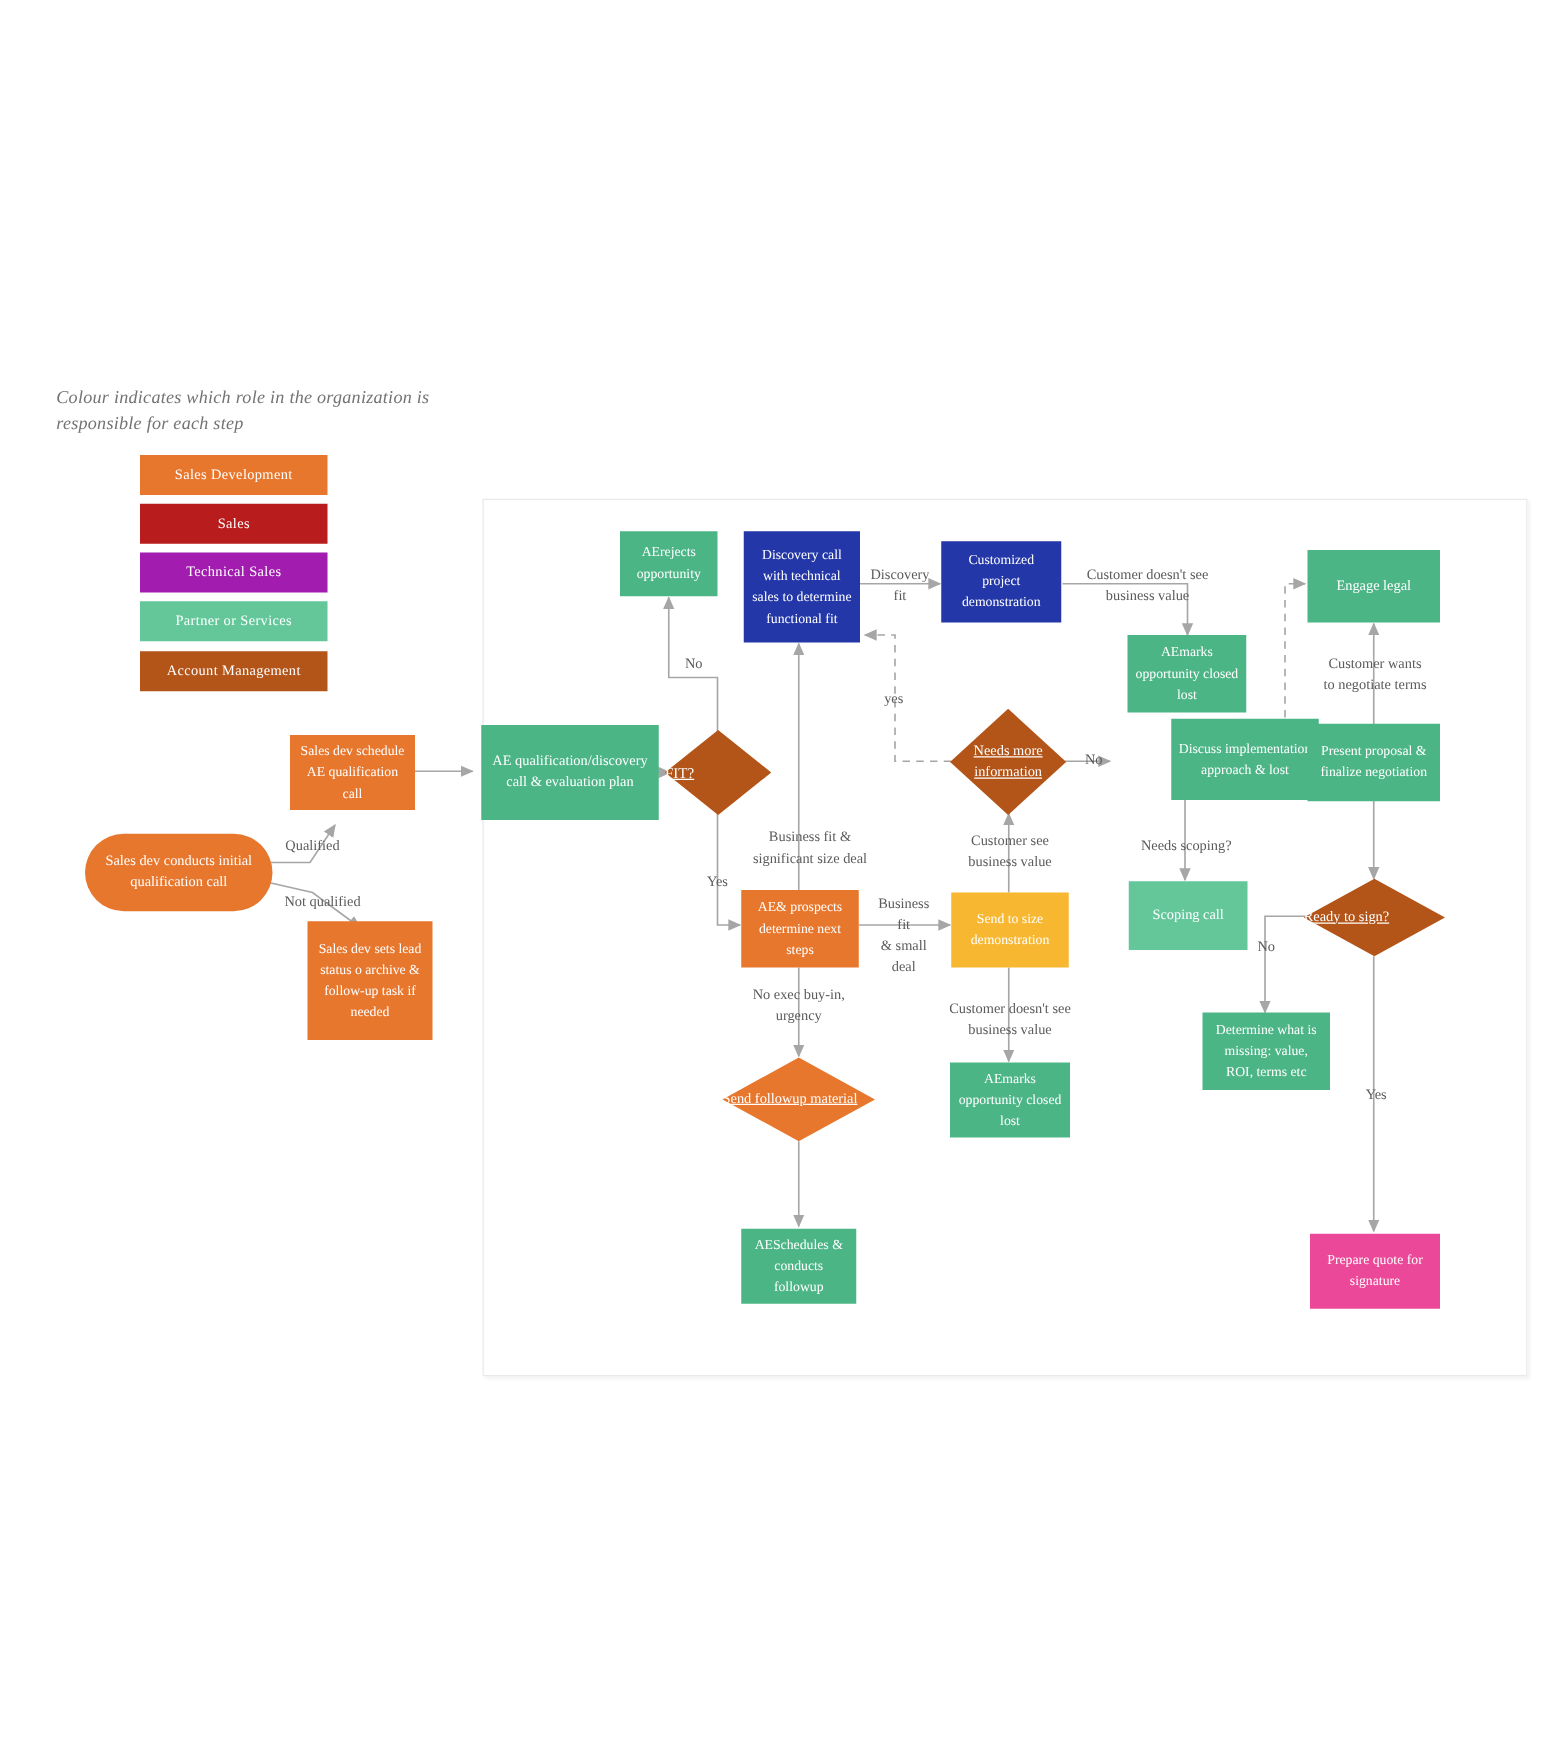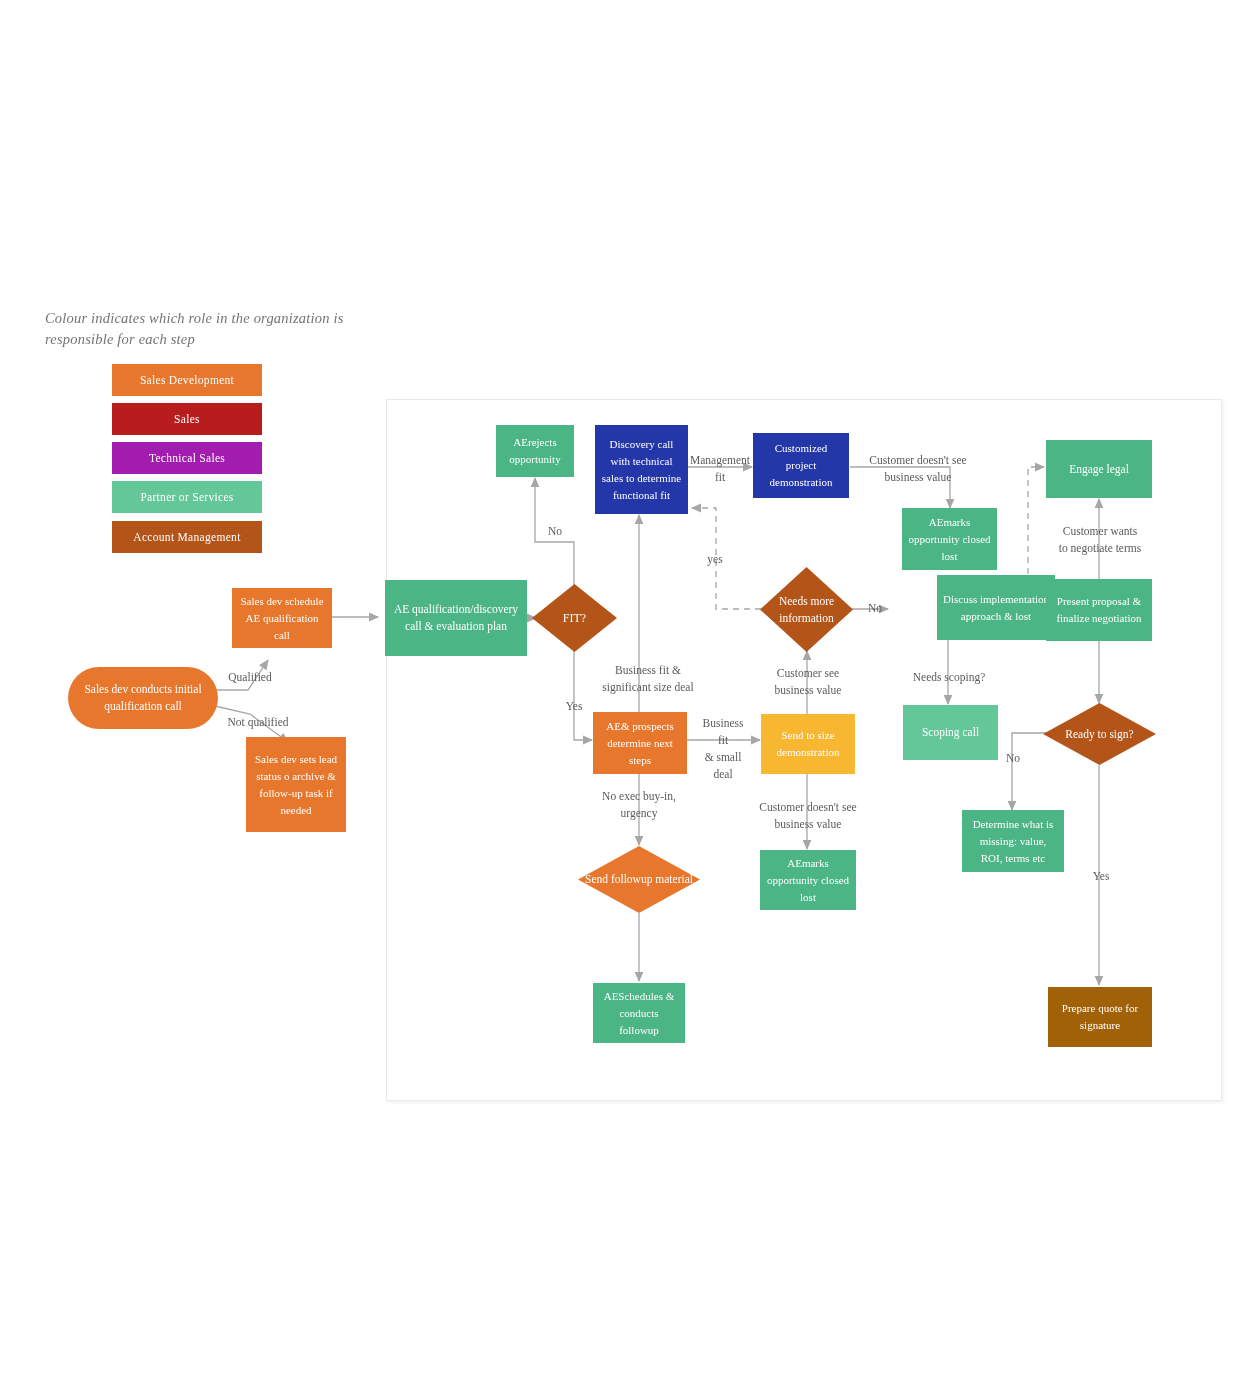--- a/index.html
+++ b/index.html
@@ -243,7 +243,7 @@
   <div class="elabel" style="left:583px;top:662px;width:130px;">Business  fit &amp;
 significant  size deal</div>
 
-  <div class="elabel" style="left:687px;top:452px;width:66px;">Management
+  <div class="elabel" style="left:687px;top:452px;width:66px;">Discovery
 fit</div>
 
   <div class="elabel" style="left:858px;top:452px;width:120px;">Customer   doesn't   see

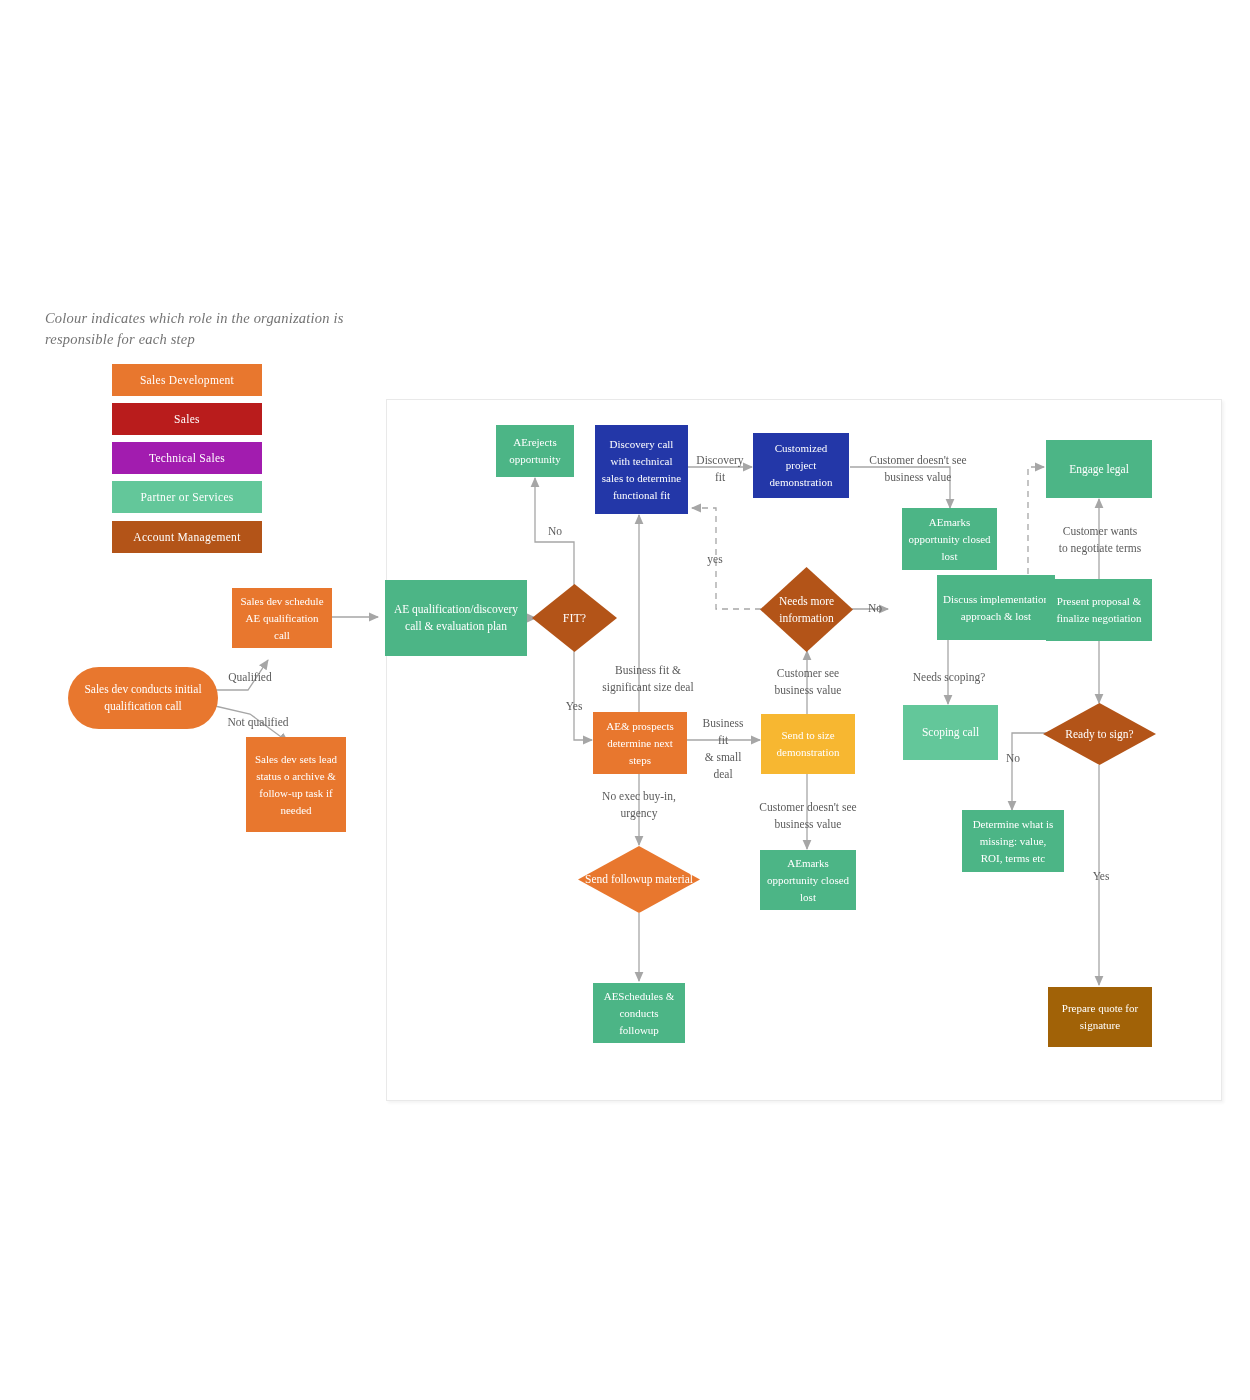--- a/index.html
+++ b/index.html
@@ -28,8 +28,8 @@
   .dia-wrap{position:absolute;}
   .dia{position:absolute;left:0;top:0;width:100%;height:100%;}
   .dia-label{position:absolute;left:0;top:0;width:100%;height:100%;
-     display:flex;align-items:center;justify-content:center;text-align:center;
-     color:#fff;line-height:17px;}
+     display:flex;align-items:center;text-align:center;
+     color:#fff;line-height:17px;text-decoration:underline;}
 
   
   #frame{position:absolute;left:386px;top:399px;width:834px;height:700px;

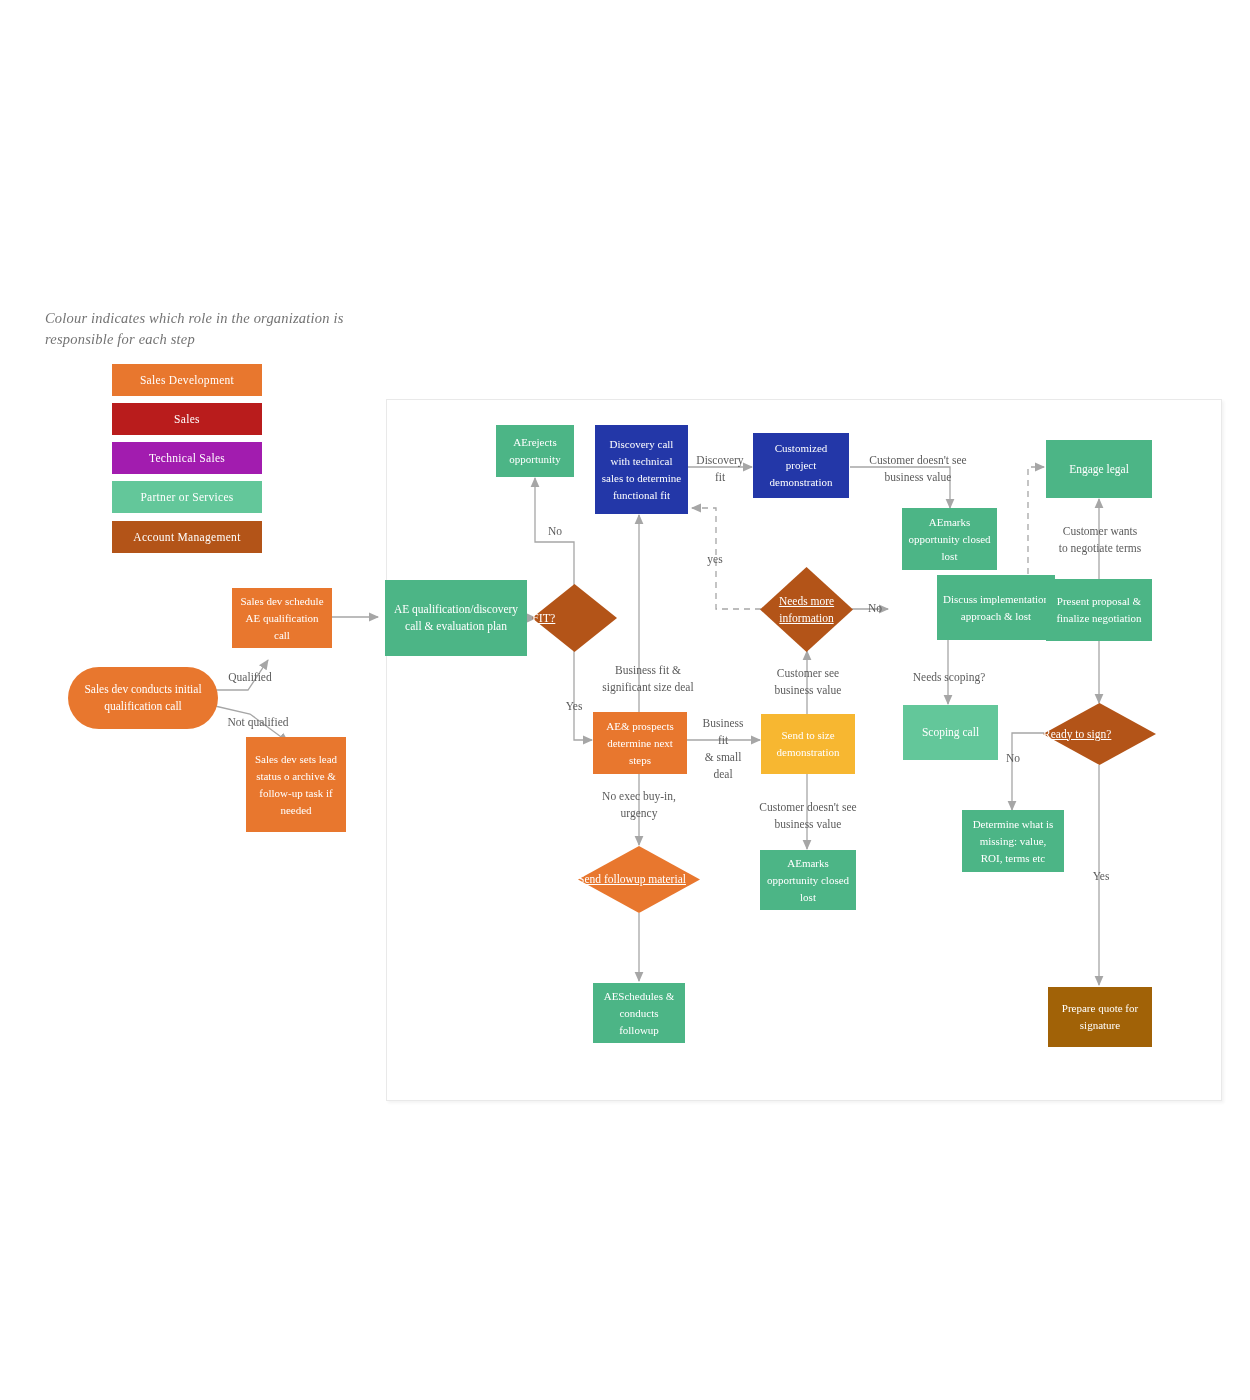--- a/index.html
+++ b/index.html
@@ -203,7 +203,7 @@
     <span>Determine   what is missing:  value, ROI, terms   etc</span>
   </div>
 
-  <div class="node rect" style="left:1048px;top:987px;width:104px;height:60px;background:#a16207;font-size:11px;">
+  <div class="node rect" style="left:1048px;top:987px;width:104px;height:60px;background:#ec4899;font-size:11px;">
     <span>Prepare   quote for signature</span>
   </div>
 

